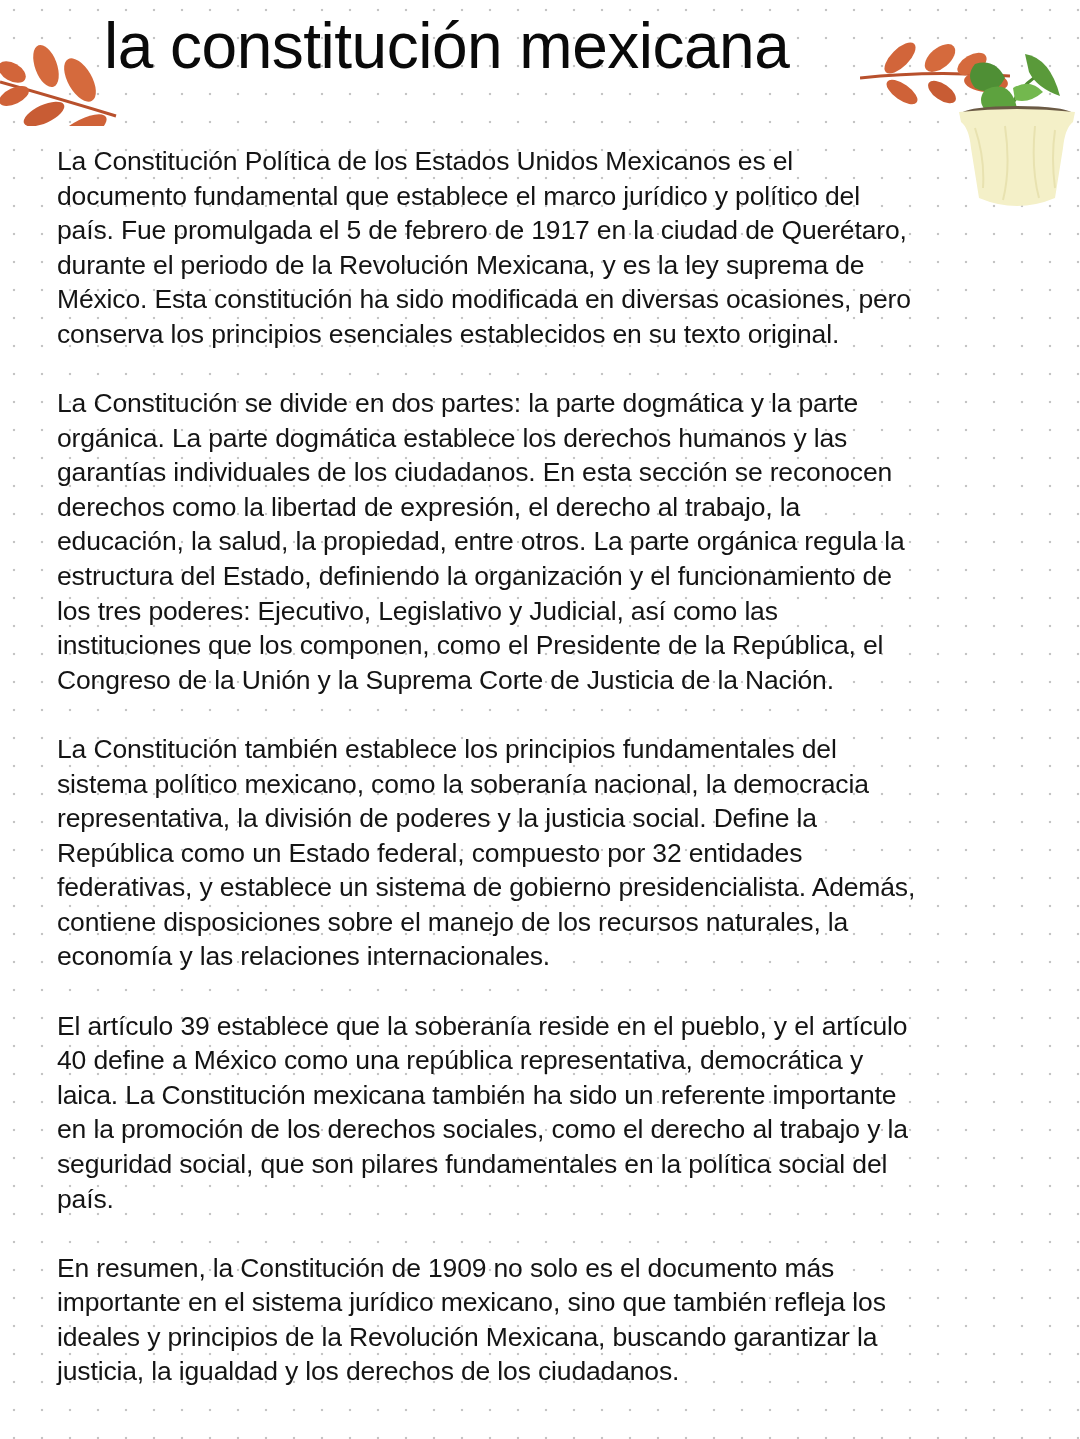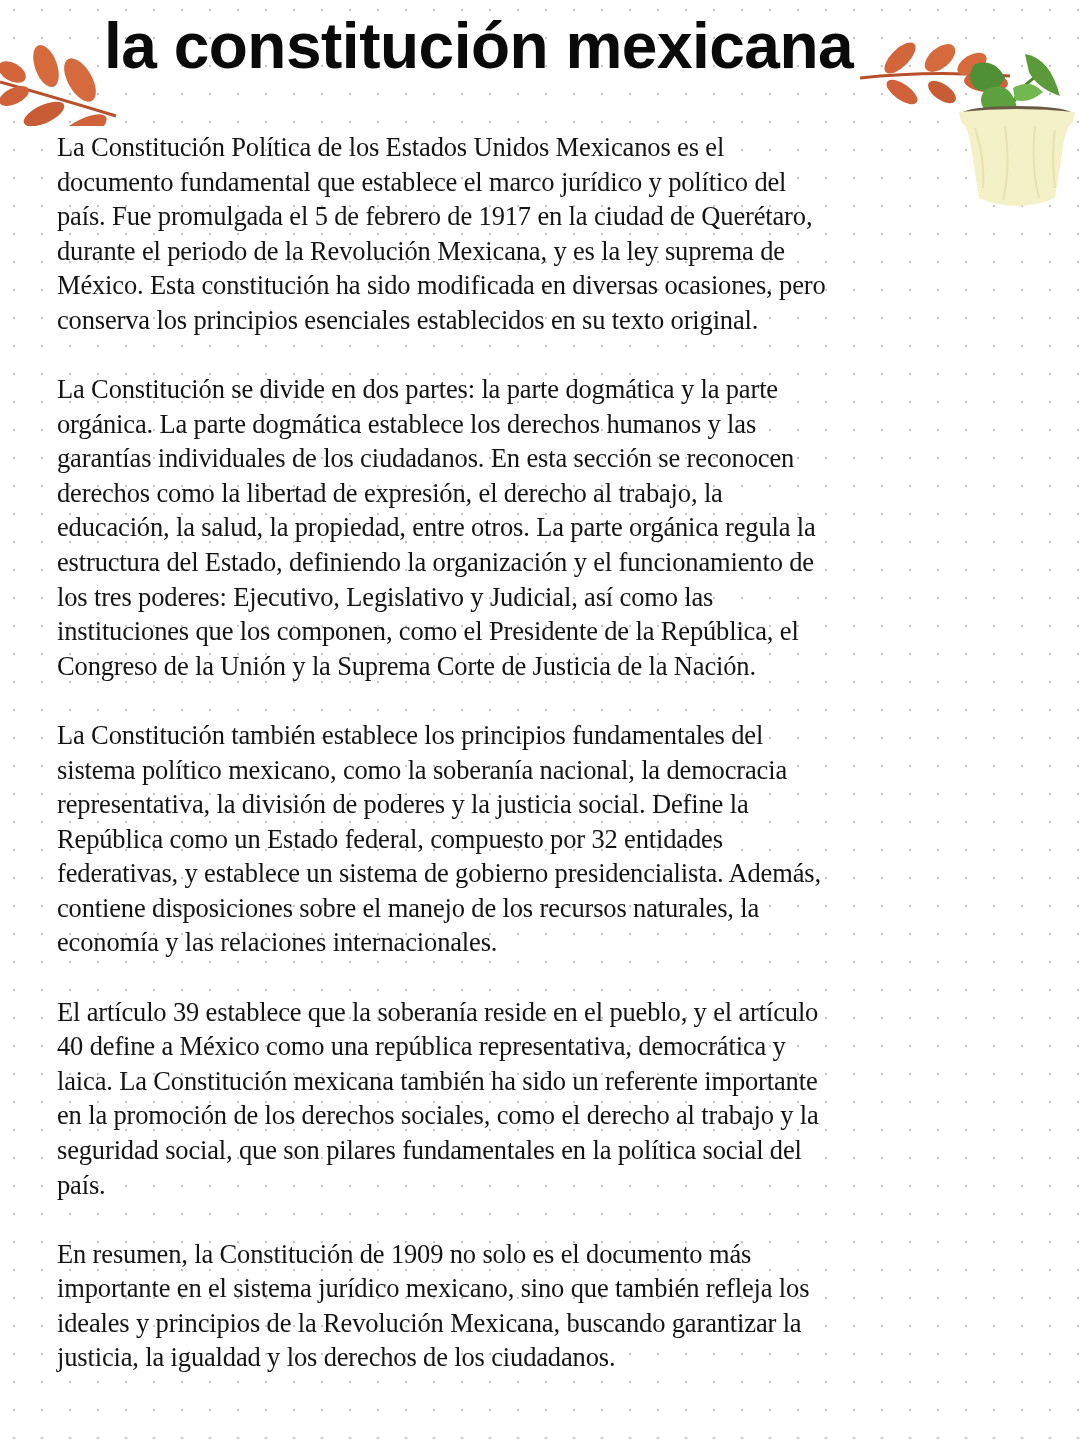--- a/index.html
+++ b/index.html
@@ -14,7 +14,7 @@
   }
   .title {
     position: absolute; left: 104px; top: 6px;
-    margin: 0; font-size: 64px; font-weight: bold; line-height: 80px;
+    margin: 0; font-size: 64px; font-weight: normal; line-height: 80px;
     letter-spacing: -0.5px; color: #0a0a0a; white-space: nowrap;
   }
   .content { position: absolute; left: 57px; top: 130px; width: 990px; font-family: Liberation Serif, serif; }

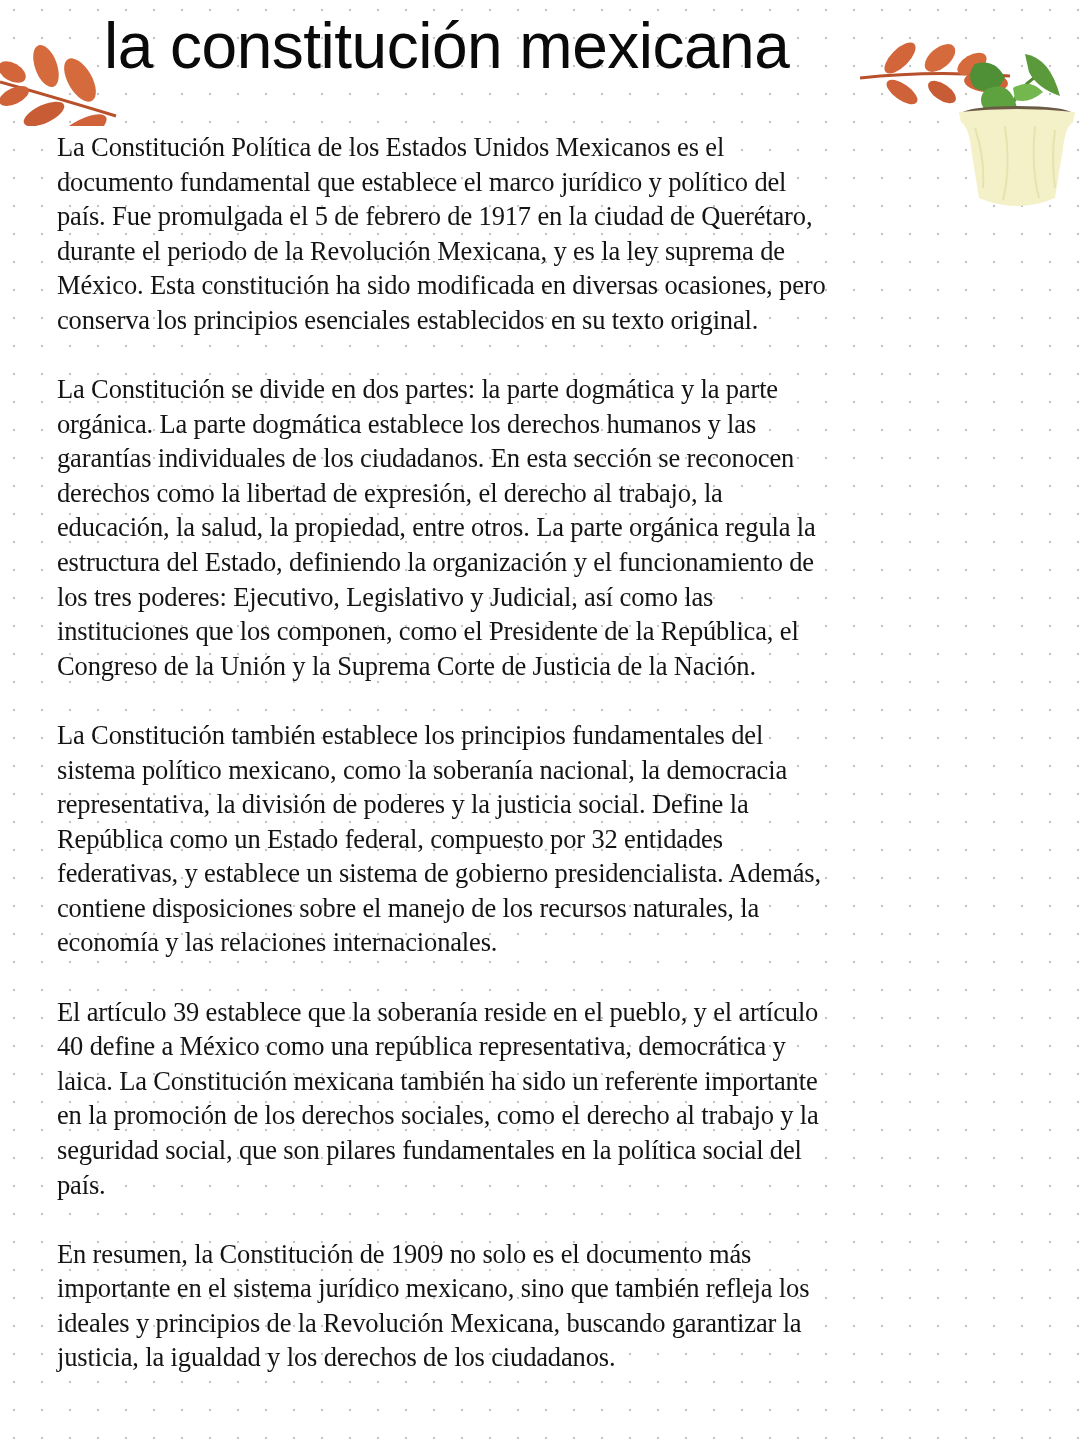--- a/index.html
+++ b/index.html
@@ -17,7 +17,7 @@
     margin: 0; font-size: 64px; font-weight: normal; line-height: 80px;
     letter-spacing: -0.5px; color: #0a0a0a; white-space: nowrap;
   }
-  .content { position: absolute; left: 57px; top: 130px; width: 990px; font-family: Liberation Serif, serif; }
+  .content { position: absolute; left: 57px; top: 144px; width: 990px; }
   .para {
     margin: 0 0 34.5px 0; font-size: 26.5px; line-height: 34.6px;
     white-space: pre-line; letter-spacing: -0.15px;

